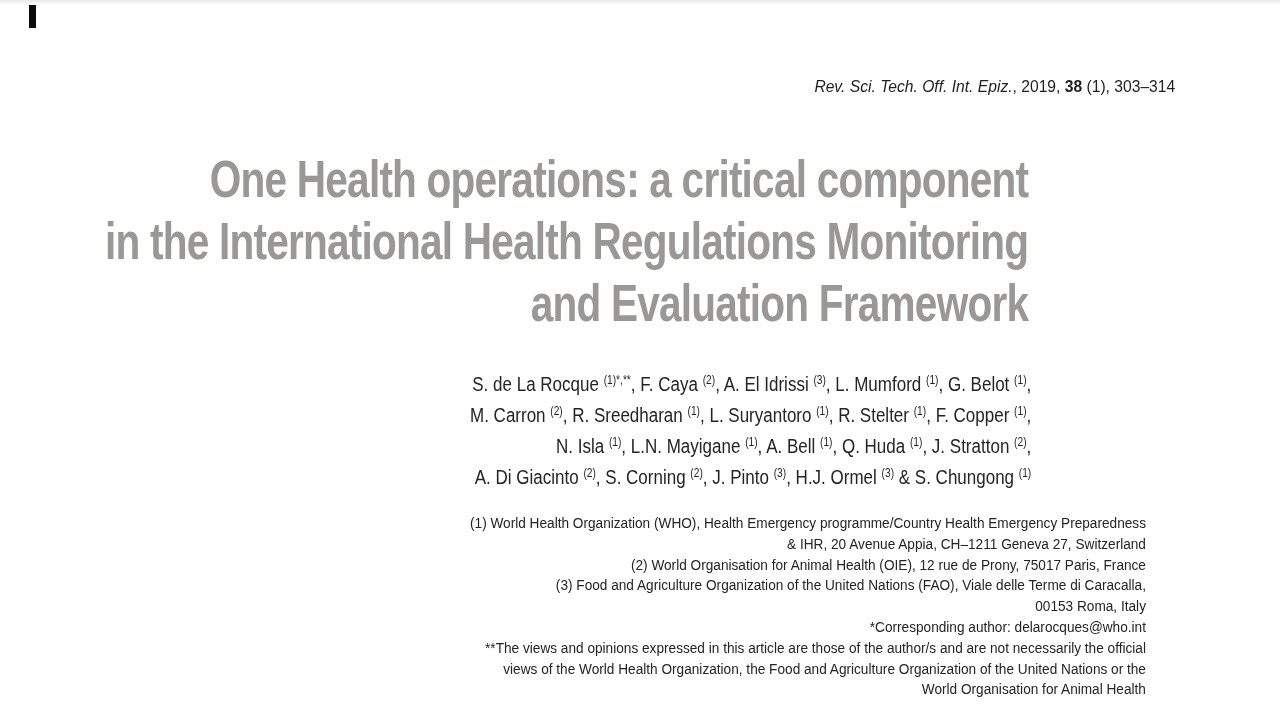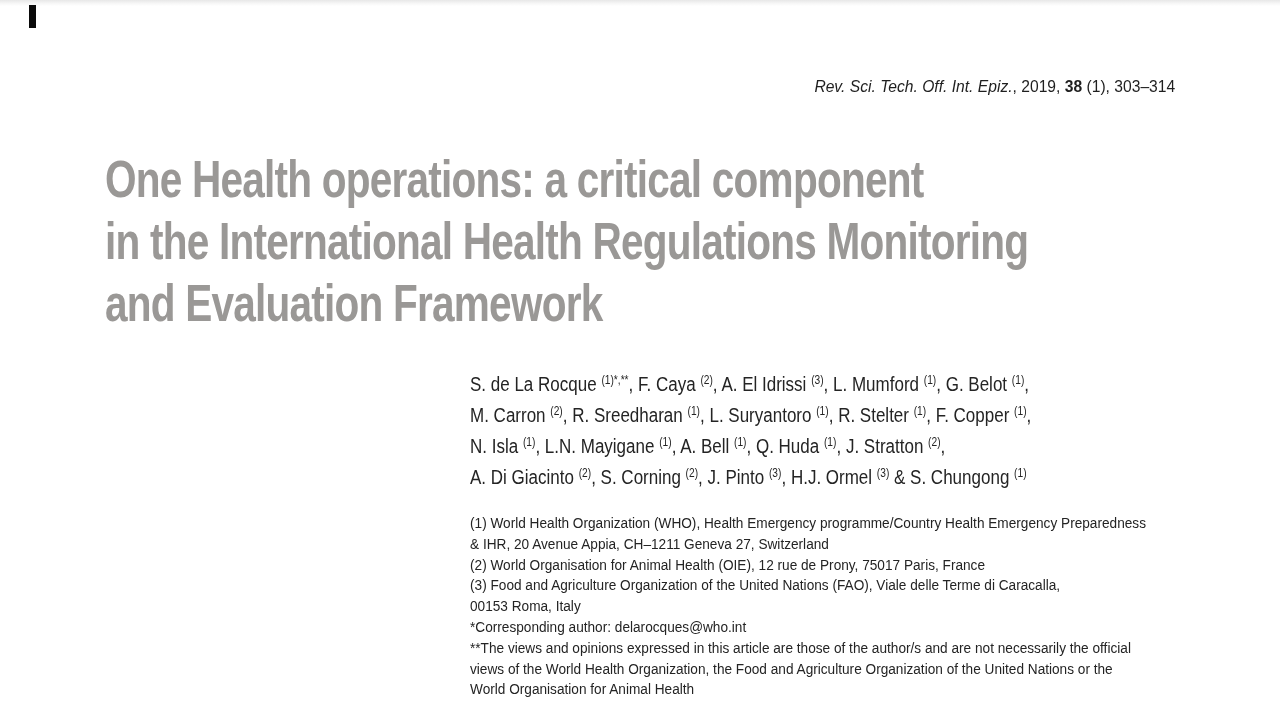--- a/index.html
+++ b/index.html
@@ -10,6 +10,7 @@
     background: #ffffff;
     overflow: hidden;
     font-family: "Liberation Sans", sans-serif;
+    text-align: right;
   }
   .top-edge-shadow {
     position: absolute;

